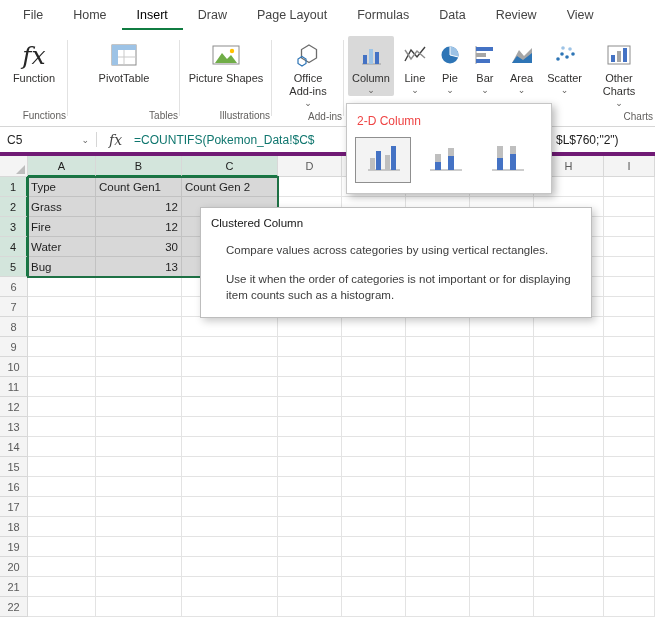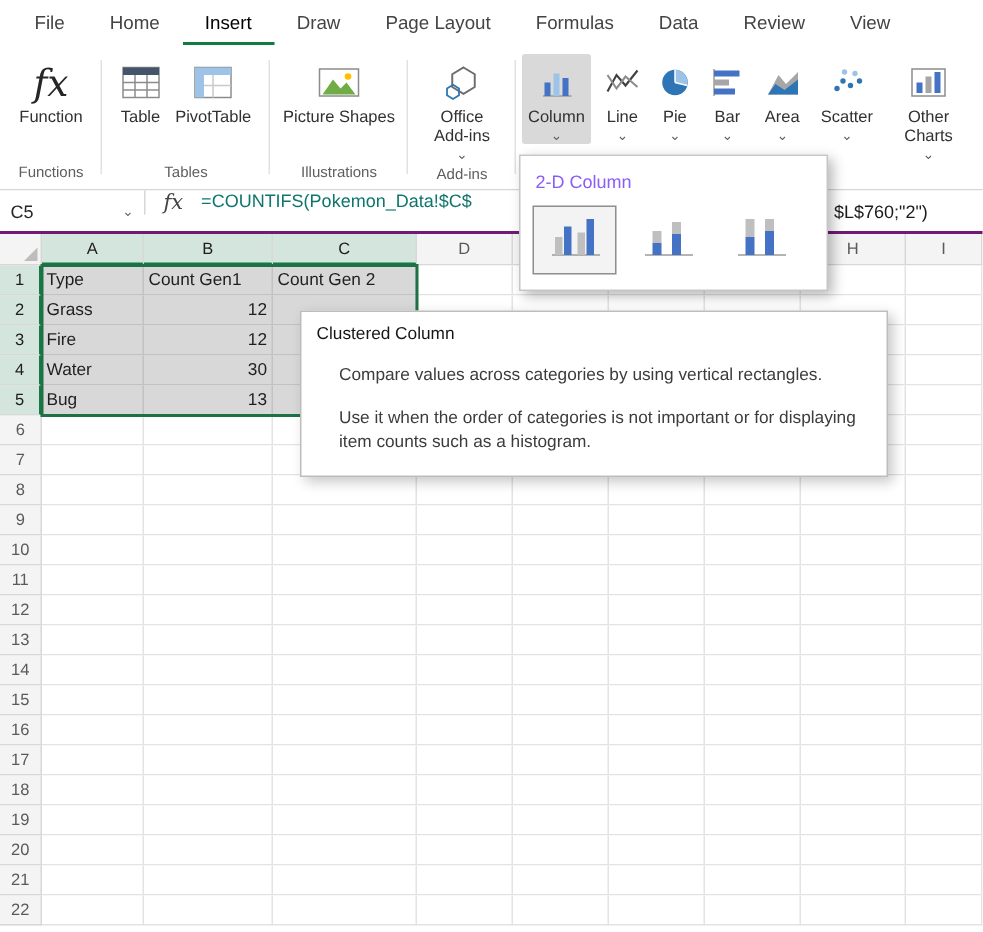--- a/index.html
+++ b/index.html
@@ -99,19 +99,6 @@
         <span class="icon">
           <svg width="26" height="24" viewBox="0 0 26 24">
               <rect x="1" y="2" width="24" height="20" fill="#fff" stroke="#8c8c8c"></rect>
-              <rect x="1" y="2" width="24" height="5" fill="#44546a"></rect>
-              <line x1="9" y1="7" x2="9" y2="22" stroke="#8c8c8c"></line>
-              <line x1="17" y1="7" x2="17" y2="22" stroke="#8c8c8c"></line>
-              <line x1="1" y1="12" x2="25" y2="12" stroke="#8c8c8c"></line>
-              <line x1="1" y1="17" x2="25" y2="17" stroke="#8c8c8c"></line>
-            </svg>
-        </span>
-        <span class="lbl">Table</span>
-      </div>
-      <div class="rbtn">
-        <span class="icon">
-          <svg width="26" height="24" viewBox="0 0 26 24">
-              <rect x="1" y="2" width="24" height="20" fill="#fff" stroke="#8c8c8c"></rect>
               <rect x="1" y="2" width="24" height="5" fill="#9DC3E6"></rect>
               <rect x="1" y="7" width="6" height="15" fill="#9DC3E6"></rect>
               <line x1="13" y1="7" x2="13" y2="22" stroke="#c9c9c9"></line>

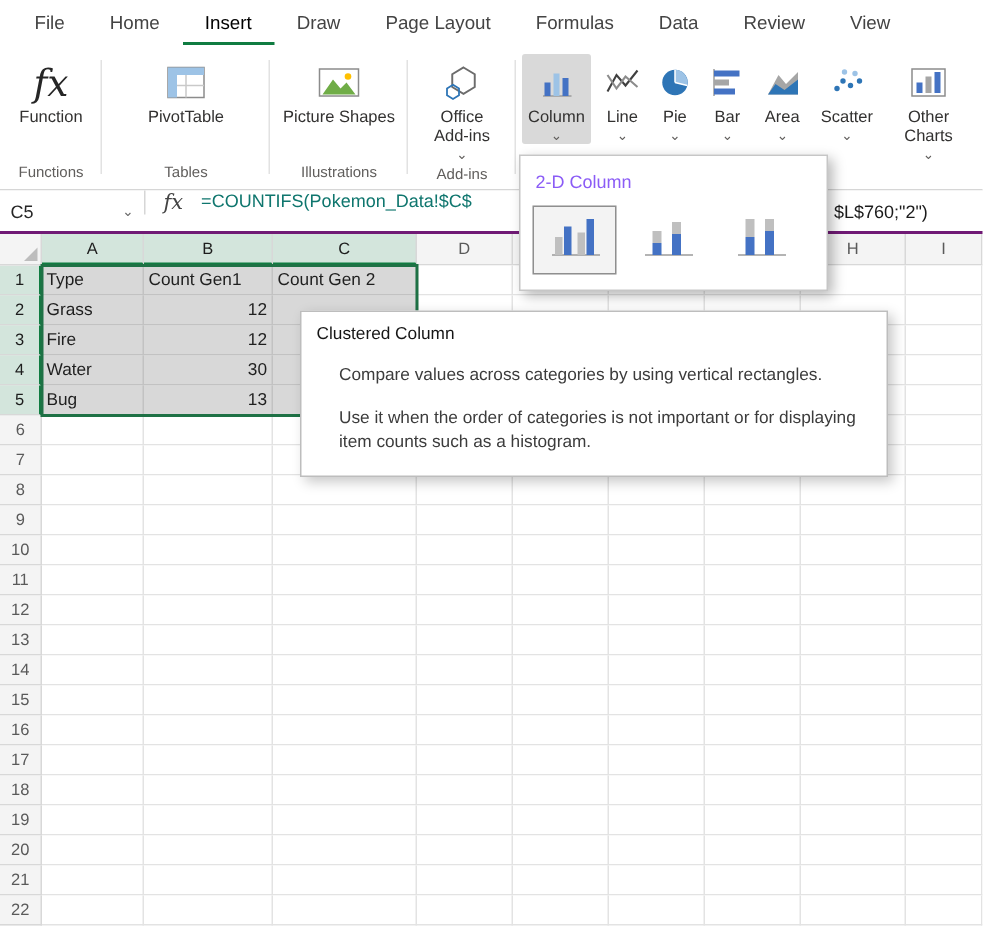--- a/index.html
+++ b/index.html
@@ -16,7 +16,7 @@
   .rgroup{display:flex;flex-direction:column;position:relative;padding:2px 2px 0}
   .rgroup:not(:last-child)::after{content:"";position:absolute;right:0;top:10px;bottom:10px;width:1px;background:#e2e2e2}
   .rbtns{flex:1;display:flex;align-items:flex-start;justify-content:center;gap:2px;padding-top:4px}
-  .gname{height:18px;text-align:center;font-size:10px;color:#605e5c;line-height:16px}
+  .gname{height:18px;text-align:right;font-size:10px;color:#605e5c;line-height:16px}
   .rbtn{display:flex;flex-direction:column;align-items:center;padding:5px 4px 2px;border-radius:2px;text-align:center;cursor:default}
   .rbtn .icon{height:28px;display:flex;align-items:center;justify-content:center}
   .rbtn .lbl{font-size:11px;line-height:1.2;color:#323130;margin-top:3px;white-space:pre-line}

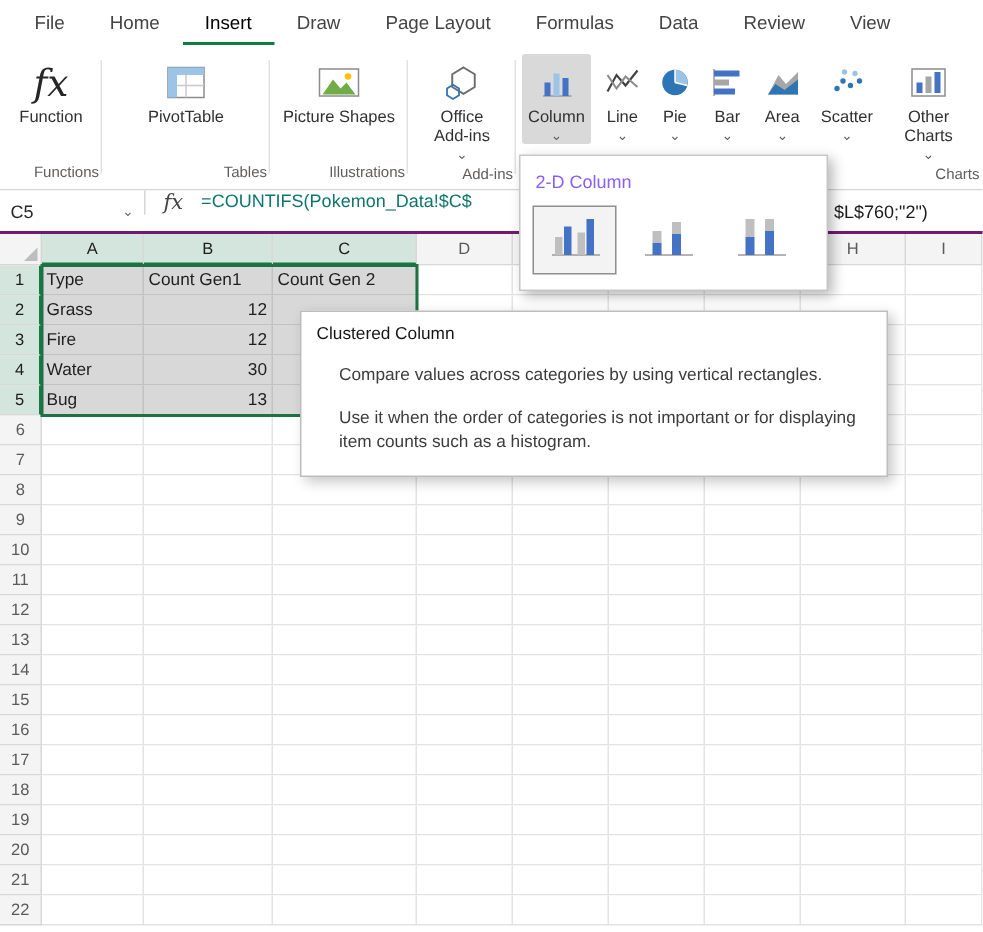--- a/index.html
+++ b/index.html
@@ -55,7 +55,7 @@
 
   
   .dropdown{position:absolute;left:346px;top:103px;width:206px;background:#fff;border:1px solid #c6c6c6;box-shadow:3px 3px 8px rgba(0,0,0,.28);z-index:20;padding:6px 8px 10px}
-  .dd-title{font-size:12px;color:#8b5cf6;padding:4px 2px 9px}
+  .dd-title{font-size:12px;color:#ef4444;padding:4px 2px 9px}
   .dd-row{display:flex;gap:6px}
   .dd-opt{width:56px;height:46px;display:flex;align-items:center;justify-content:center;border:1px solid transparent}
   .dd-opt.selected{border:1px solid #8f8f8f;background:#f3f3f3}

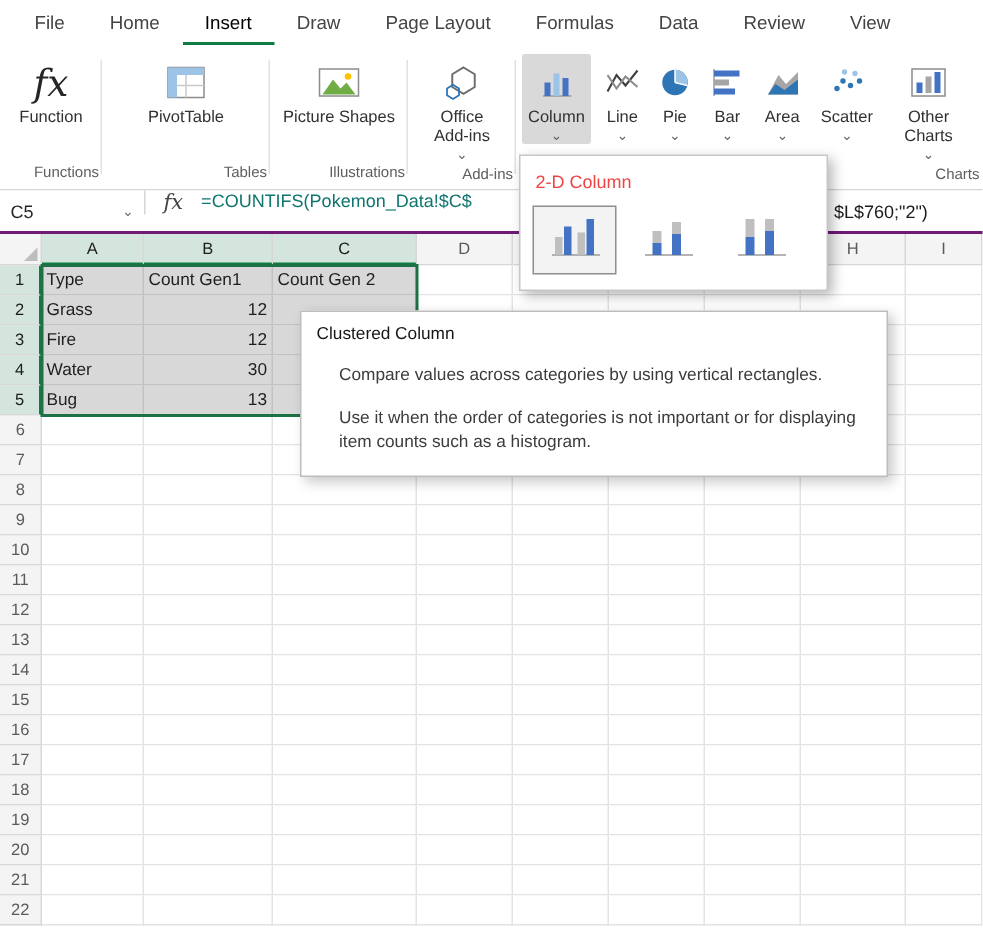--- a/index.html
+++ b/index.html
@@ -29,7 +29,7 @@
   .fx-big{font-family:"DejaVu Serif",serif;font-style:italic;font-size:25px;color:#262626}
 
   
-  .formulabar{position:absolute;top:127px;left:0;right:0;height:29px;border-bottom:2px solid #701a75;display:flex;background:#fff}
+  .formulabar{position:absolute;top:127px;left:0;right:0;height:29px;border-bottom:4px solid #701a75;display:flex;align-items:center;background:#fff}
   .namebox{width:96px;height:100%;display:flex;align-items:center;padding:0 7px;font-size:12px}
   .namebox .chev{margin-left:auto;font-size:9px;color:#666}
   .nb-div{width:1px;height:60%;background:#d6d6d6}

